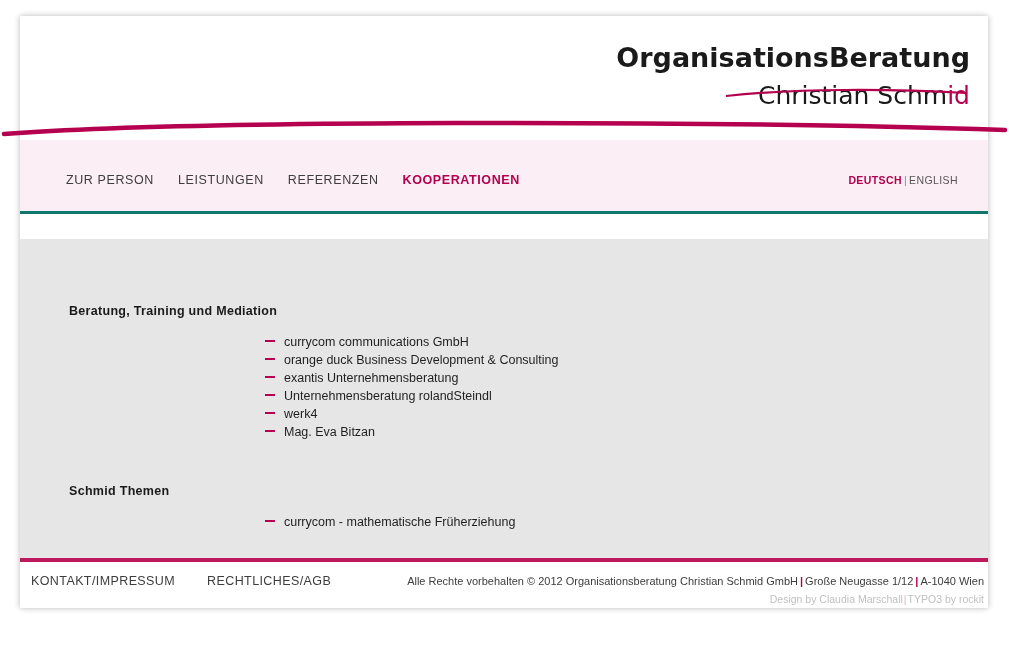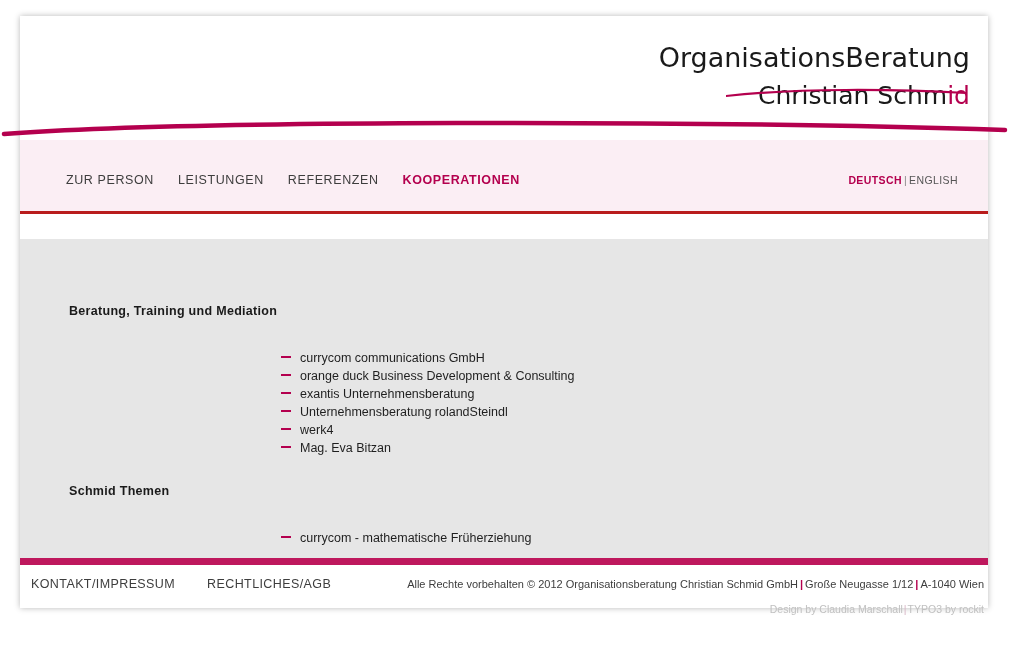--- a/index.html
+++ b/index.html
@@ -42,6 +42,7 @@
     letter-spacing: 0px;
     line-height: 32px;
     white-space: nowrap;
+    font-weight: bold;
   }
   .logo-line2 {
     font-size: 25px;

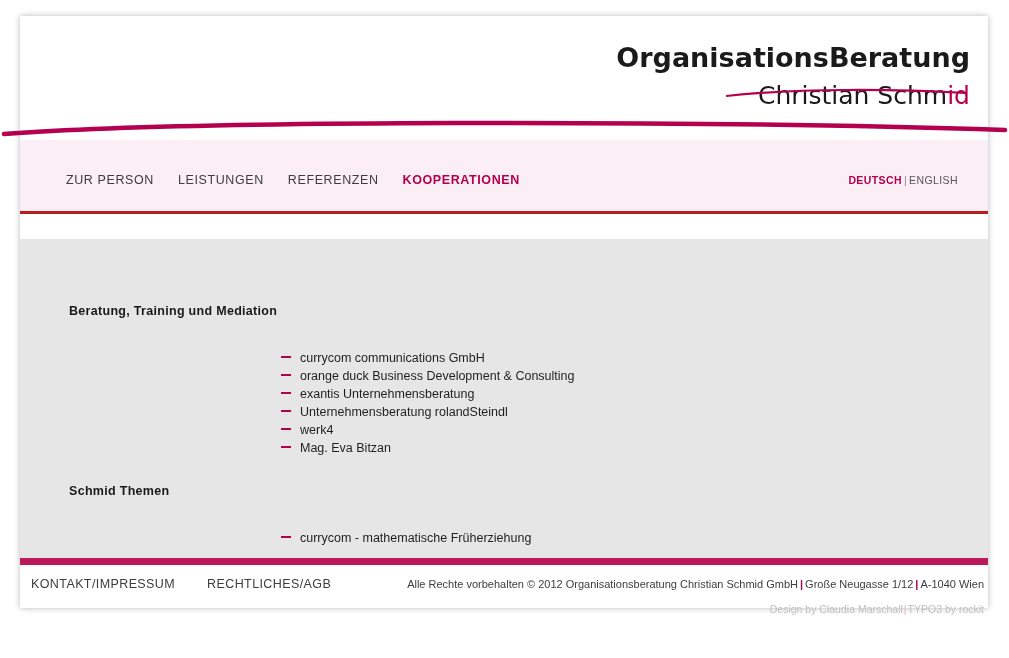--- a/index.html
+++ b/index.html
@@ -69,7 +69,7 @@
     left: 20px; top: 140px;
     width: 968px; height: 74px;
     background: #fbeef4;
-    border-bottom: 3px solid #b91c1c;
+    border-bottom: 3px solid #0f766e;
   }
   .nav-items {
     position: absolute;

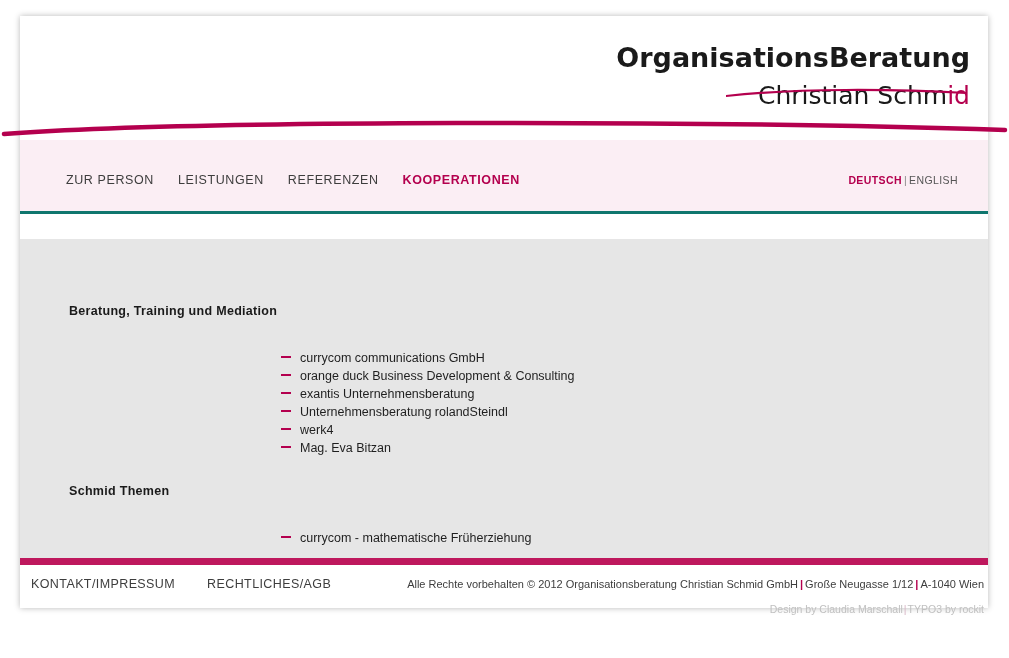--- a/index.html
+++ b/index.html
@@ -128,7 +128,7 @@
   .list {
     position: absolute;
     left: 245px;
-    margin: 16px; padding: 0;
+    margin: 0; padding: 0;
     list-style: none;
   }
   .list1 { top: 94px; }

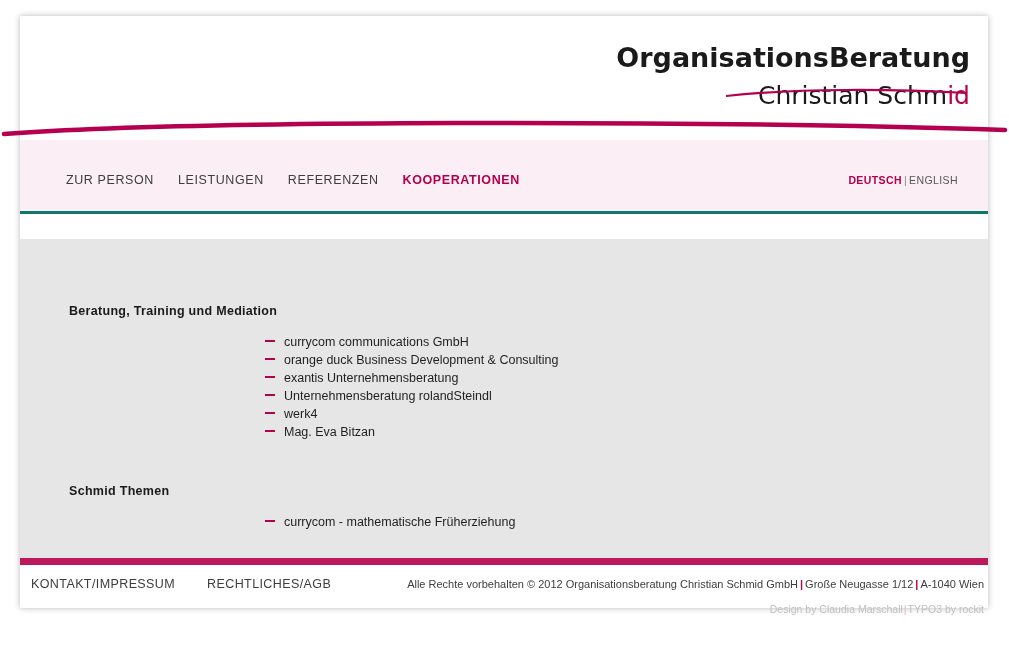--- a/index.html
+++ b/index.html
@@ -158,7 +158,7 @@
     left: 20px; top: 558px;
     width: 968px; height: 50px;
     background: #ffffff;
-    border-top: 7px solid #be185d;
+    border-top: 4px solid #be185d;
   }
   .footer-links {
     position: absolute;

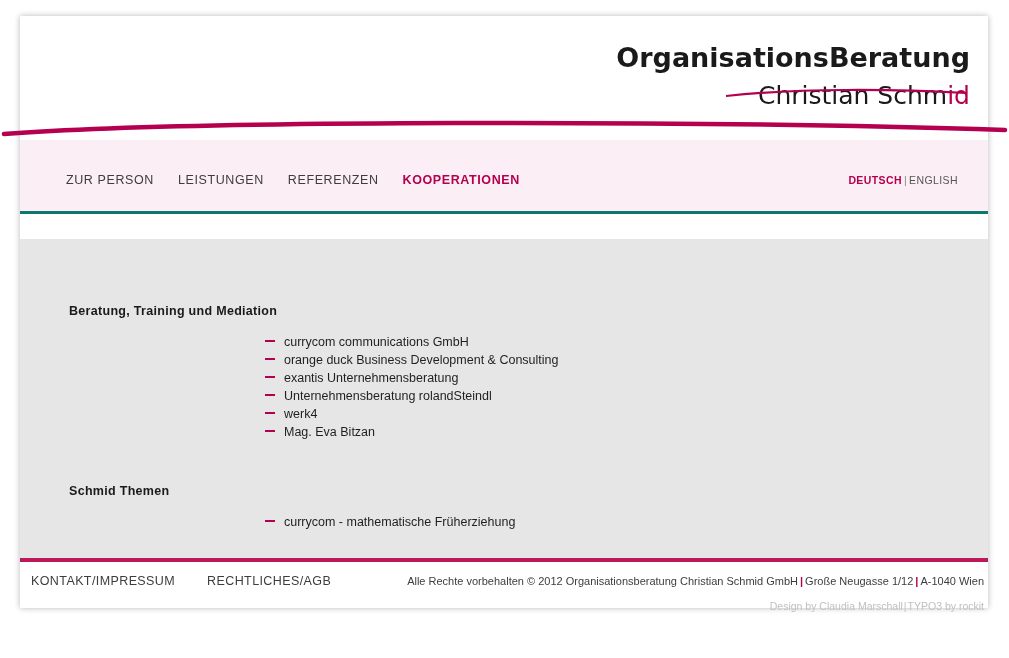--- a/index.html
+++ b/index.html
@@ -184,7 +184,7 @@
   .footer-copy .bar { color: #b4004e; font-weight: bold; padding: 0 2px; }
   .footer-design {
     position: absolute;
-    right: 4px; top: 38px;
+    right: 4px; top: 31px;
     font-size: 10.5px;
     color: #c0c0c0;
     white-space: nowrap;

